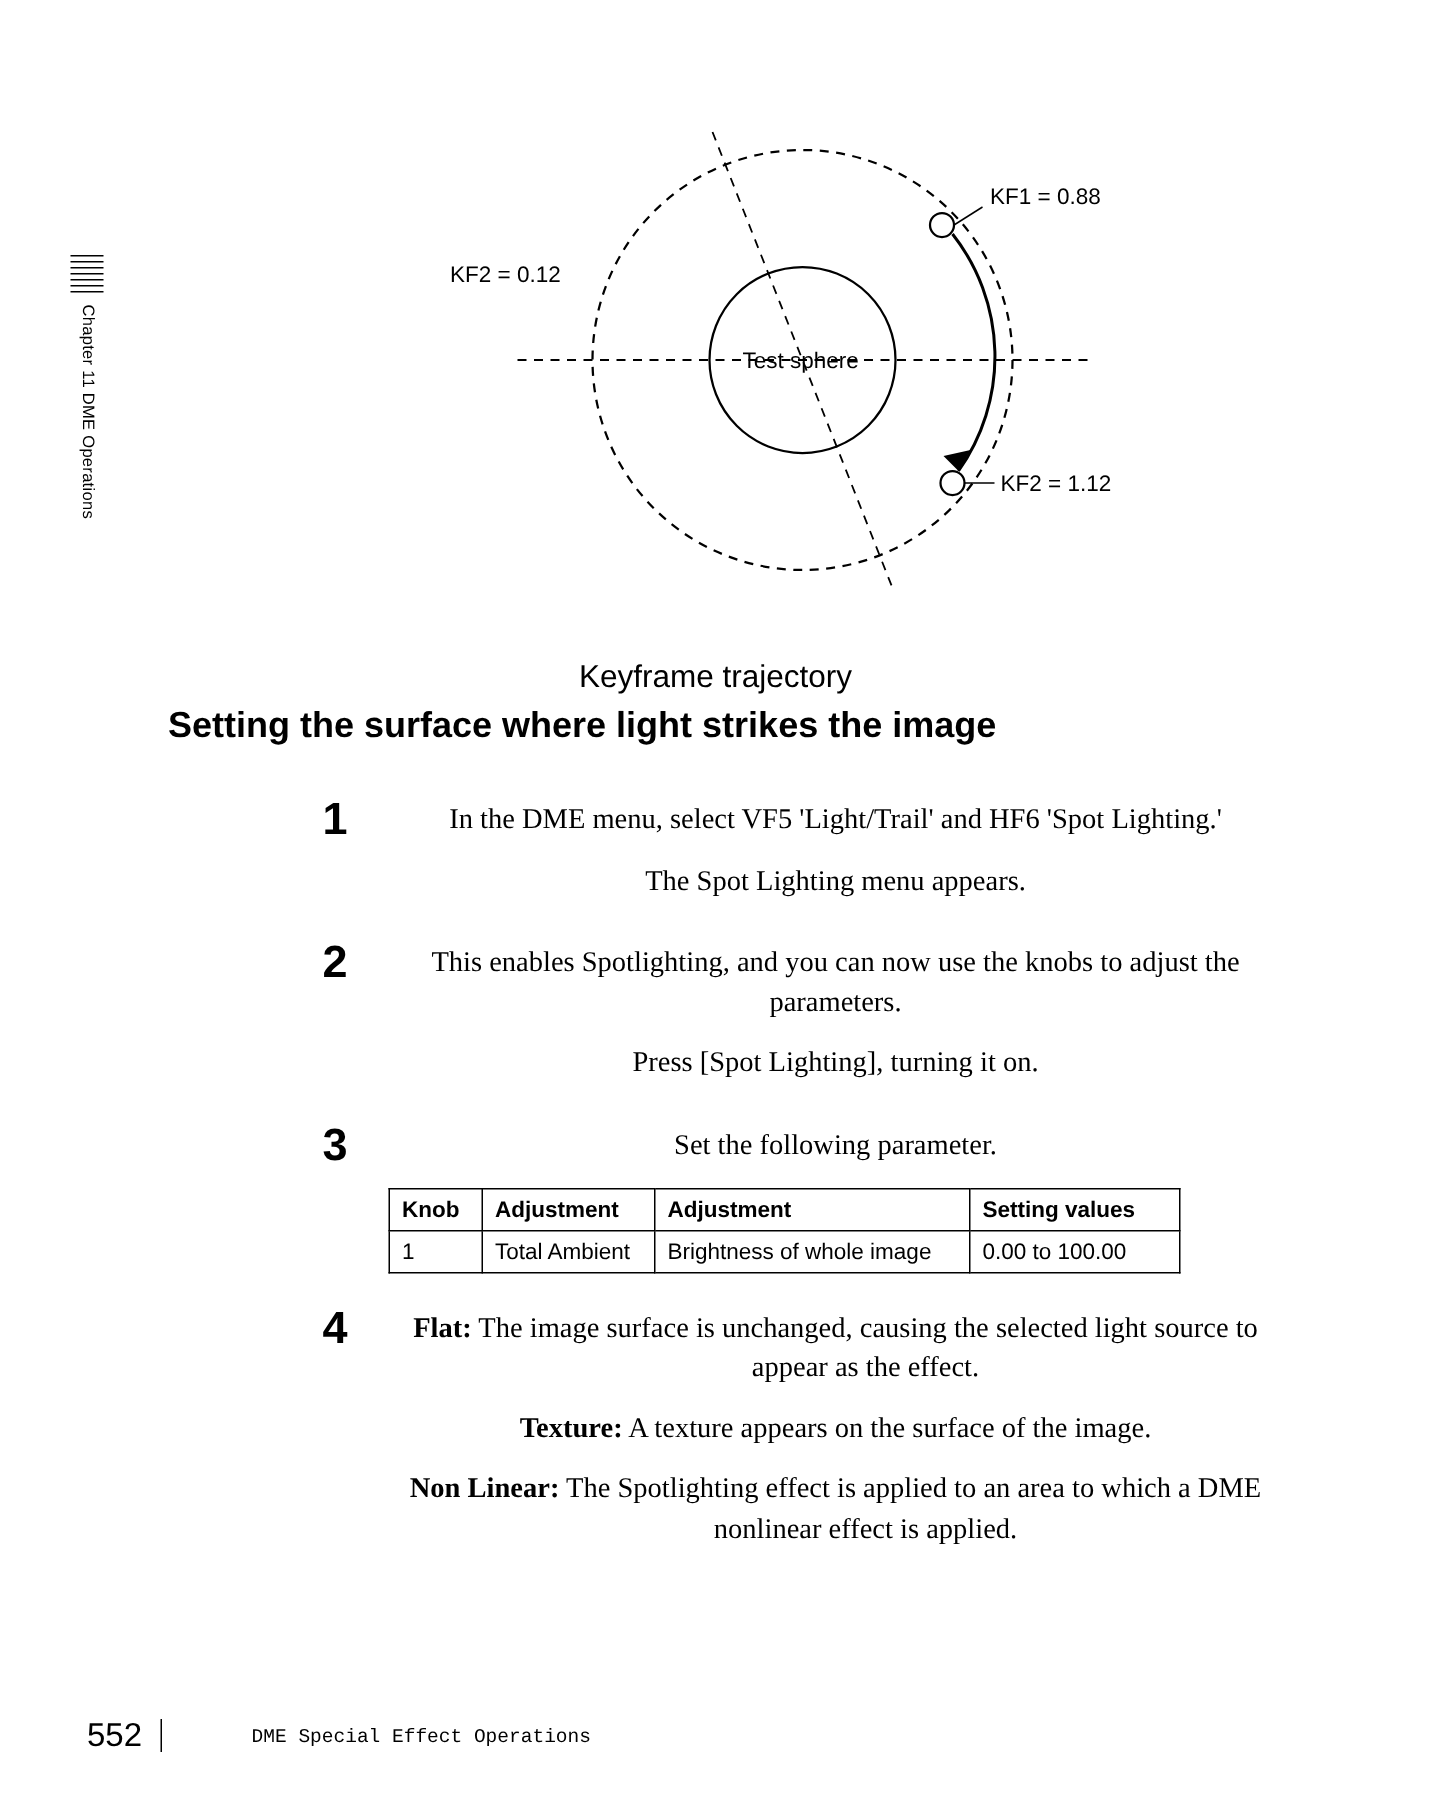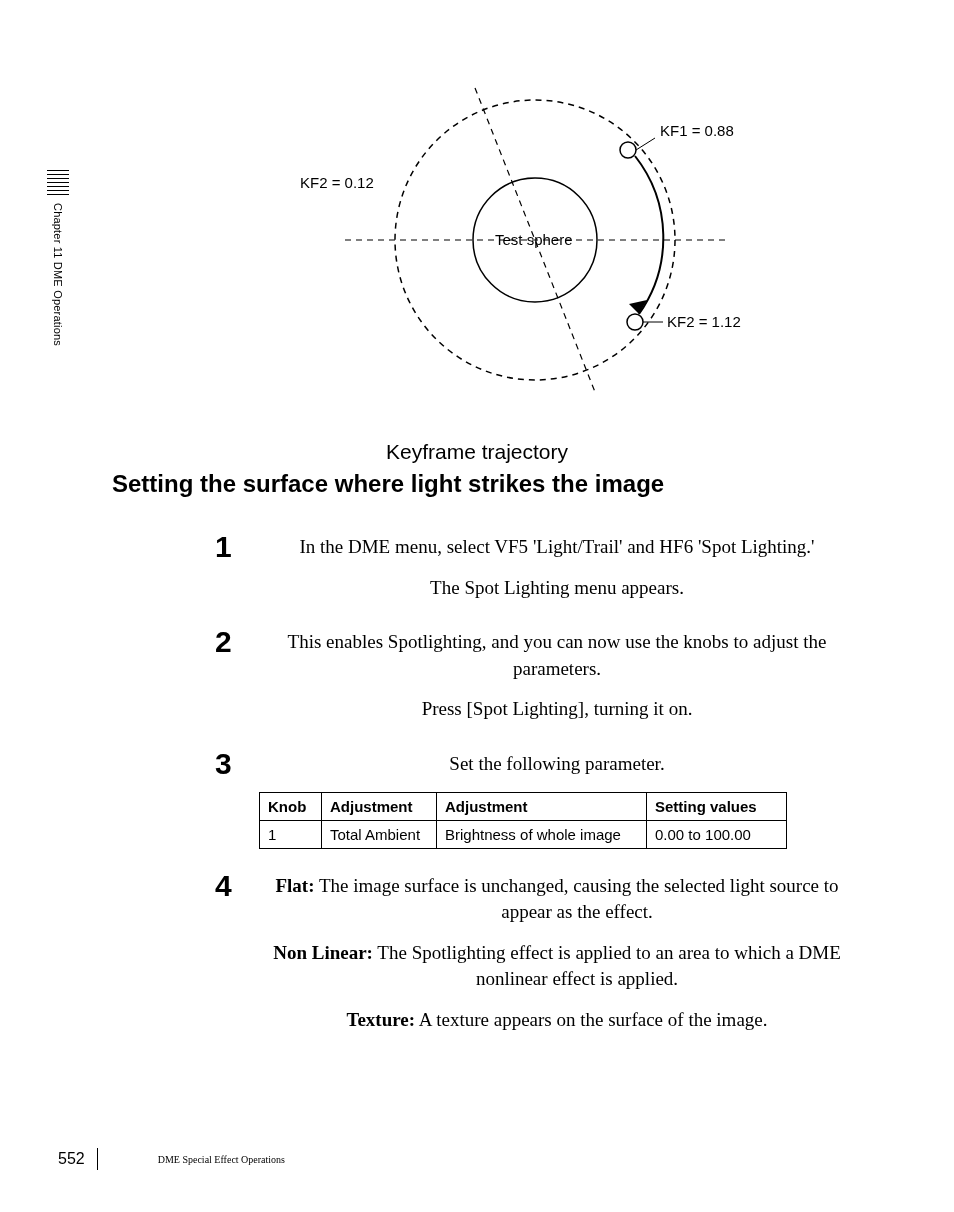--- a/index.html
+++ b/index.html
@@ -219,8 +219,8 @@
     <div class="step-body">
       <div class="defs">
         <p class="def"><span class="term">Flat:</span><span> The image surface is unchanged, causing the selected light source to appear as the effect.</span></p>
+        <p class="def"><span class="term">Texture:</span><span> A texture appears on the surface of the image.</span></p>
         <p class="def"><span class="term">Non Linear:</span><span> The Spotlighting effect is applied to an area to which a DME nonlinear effect is applied.</span></p>
-        <p class="def"><span class="term">Texture:</span><span> A texture appears on the surface of the image.</span></p>
       </div>
     </div>
   </div>

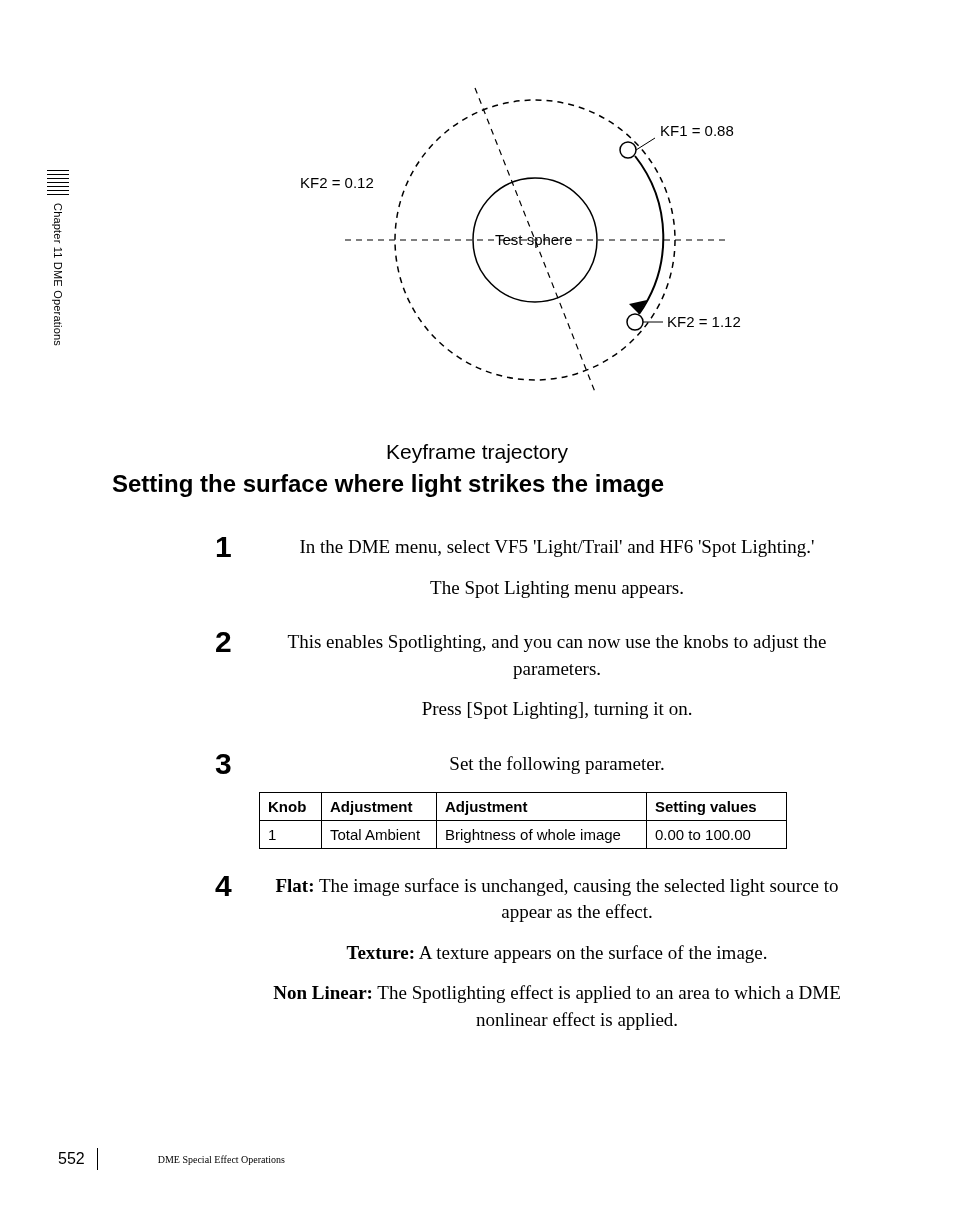--- a/index.html
+++ b/index.html
@@ -112,7 +112,7 @@
   }
   .page-num {
     font-family: Arial, Helvetica, sans-serif;
-    font-size: 16px;
+    font-size: 22px;
   }
   .footer-sep {
     width: 1px; height: 22px; background: #000;

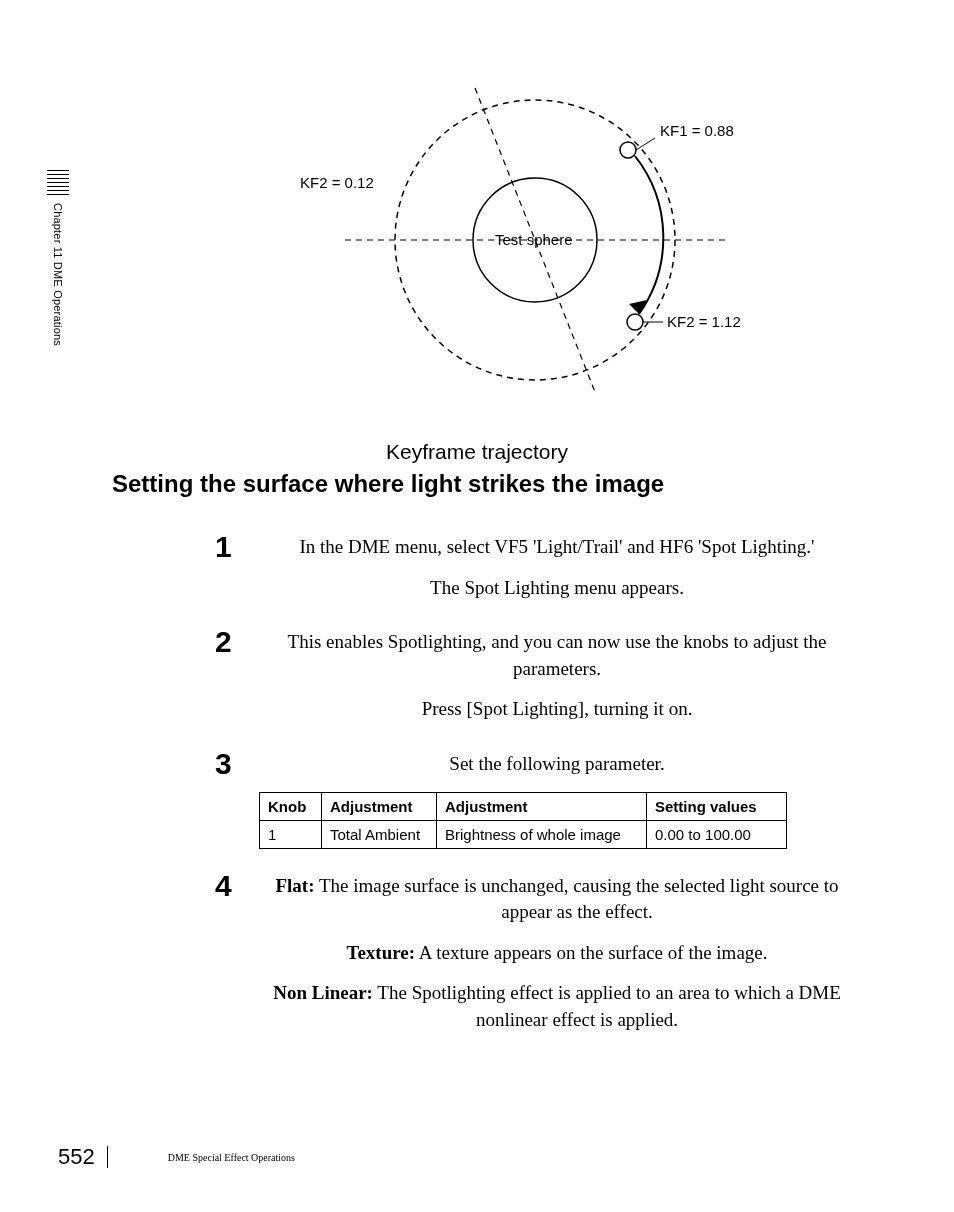--- a/index.html
+++ b/index.html
@@ -118,8 +118,8 @@
     width: 1px; height: 22px; background: #000;
   }
   .footer-title {
-    font-family: Liberation Serif, serif;
-    font-size: 10px;
+    font-family: Liberation Mono, monospace;
+    font-size: 13px;
     padding-left: 48px;
   }
   .arial-label { font-family: Arial, Helvetica, sans-serif; font-size: 15px; }

